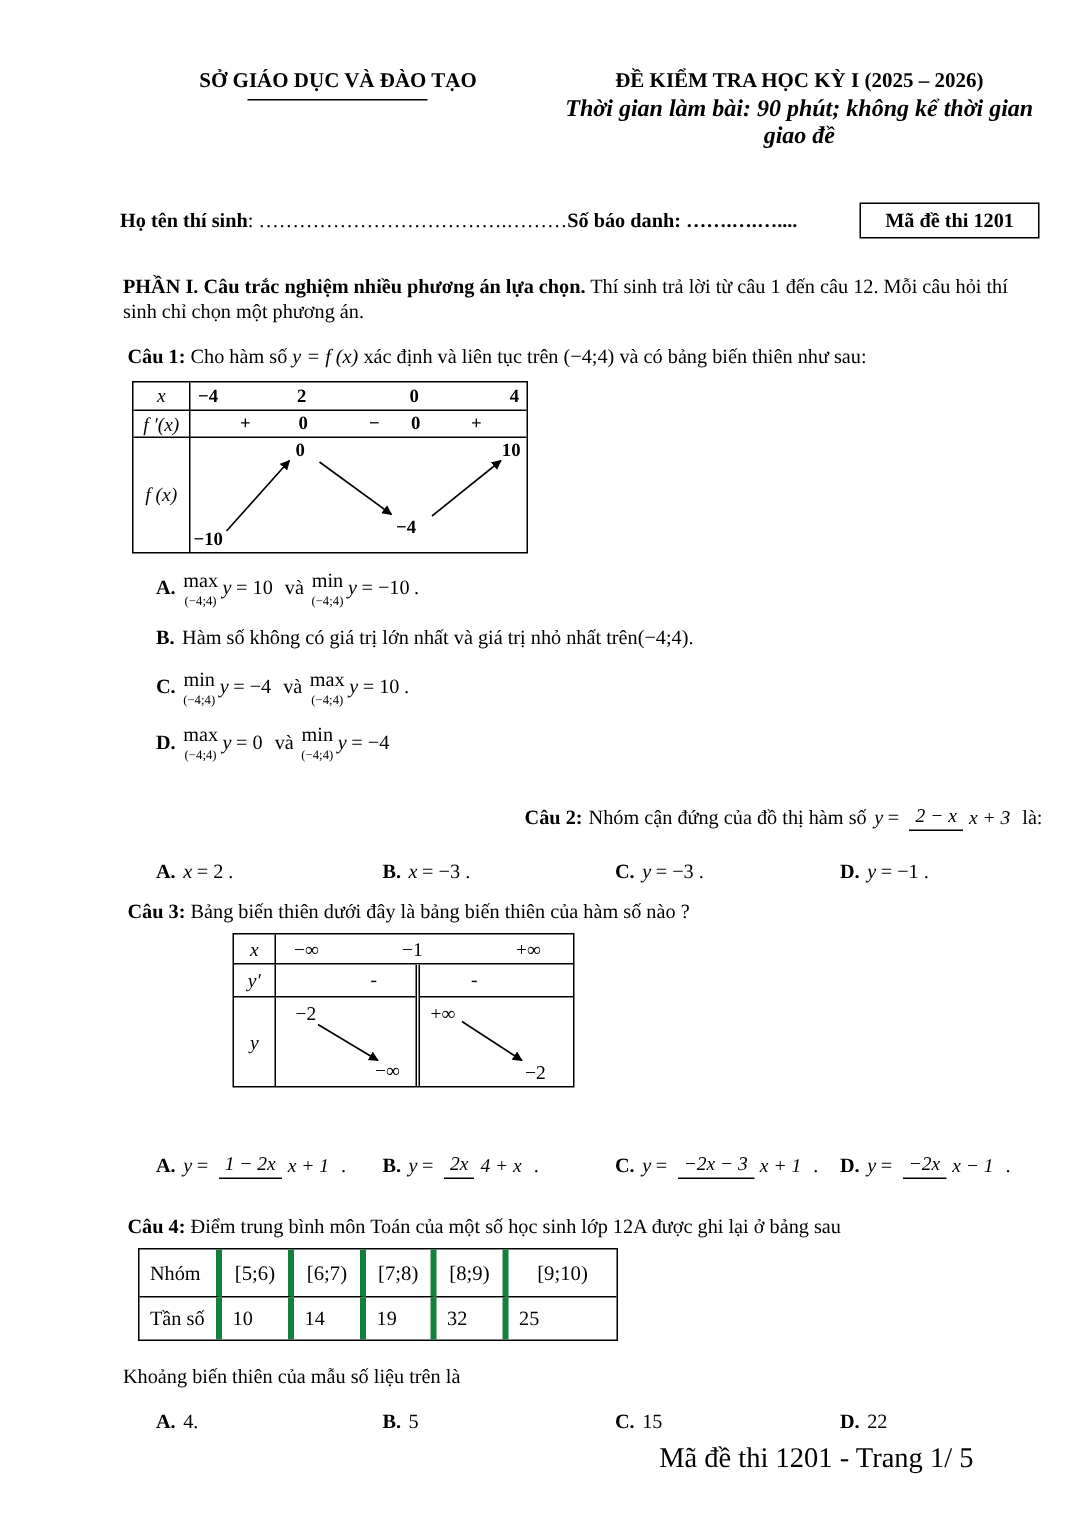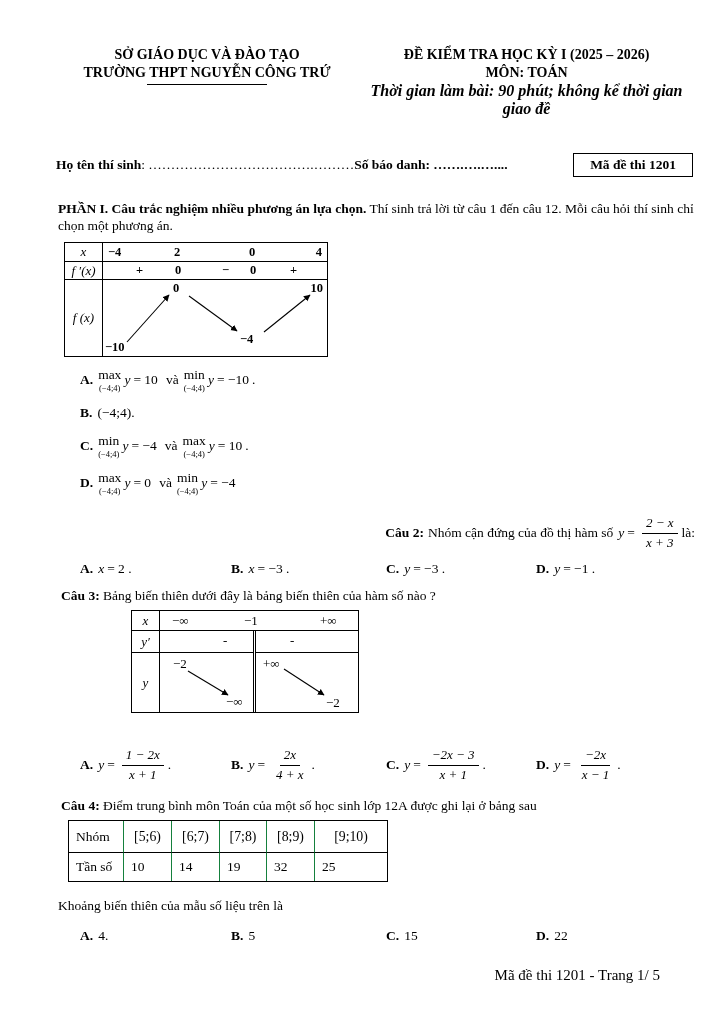--- a/index.html
+++ b/index.html
@@ -5,7 +5,7 @@
   html,body{margin:0;padding:0;background:#fff;}
   .page{position:relative;width:724px;height:1024px;background:#ffffff;color:#000;
         font-family:"Liberation Serif", serif;font-size:13.5px;overflow:hidden;}
-  .content{padding:46px 29px 0 56px;}
+  .content{padding:46px 29px 0 80px;}
 
   
   .header{display:flex;justify-content:space-between;align-items:flex-start;}

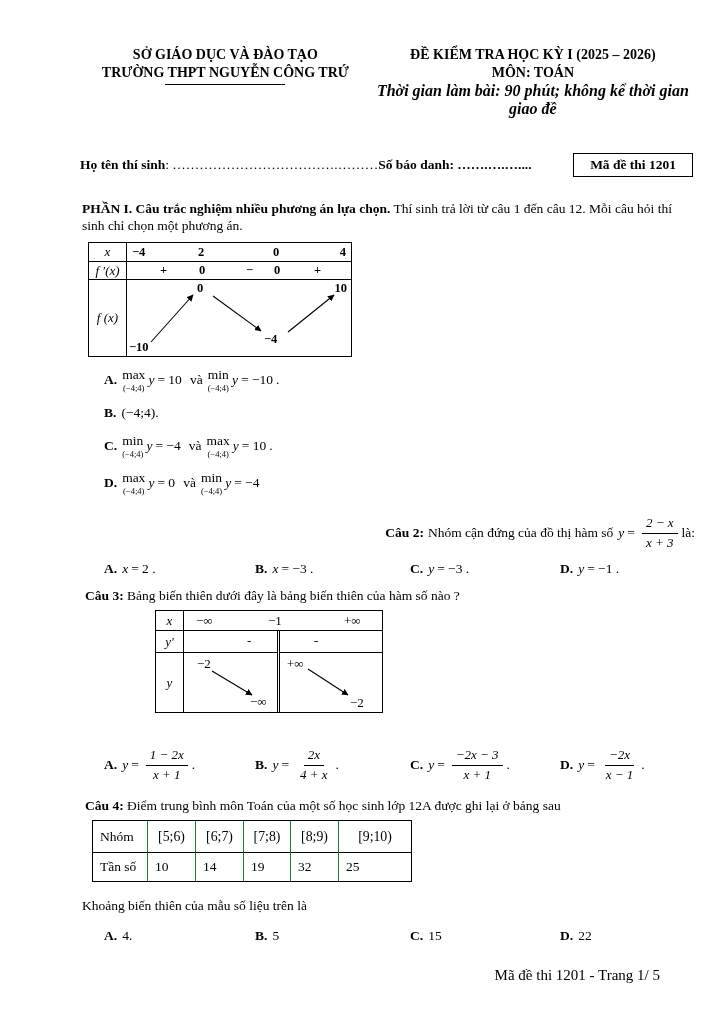--- a/index.html
+++ b/index.html
@@ -91,7 +91,6 @@
     <div class="header">
       <div class="h-left">
         <div>SỞ GIÁO DỤC VÀ ĐÀO TẠO</div>
-        <div>TRƯỜNG THPT NGUYỄN CÔNG TRỨ</div>
         <div class="uline"></div>
       </div>
       <div class="h-right">

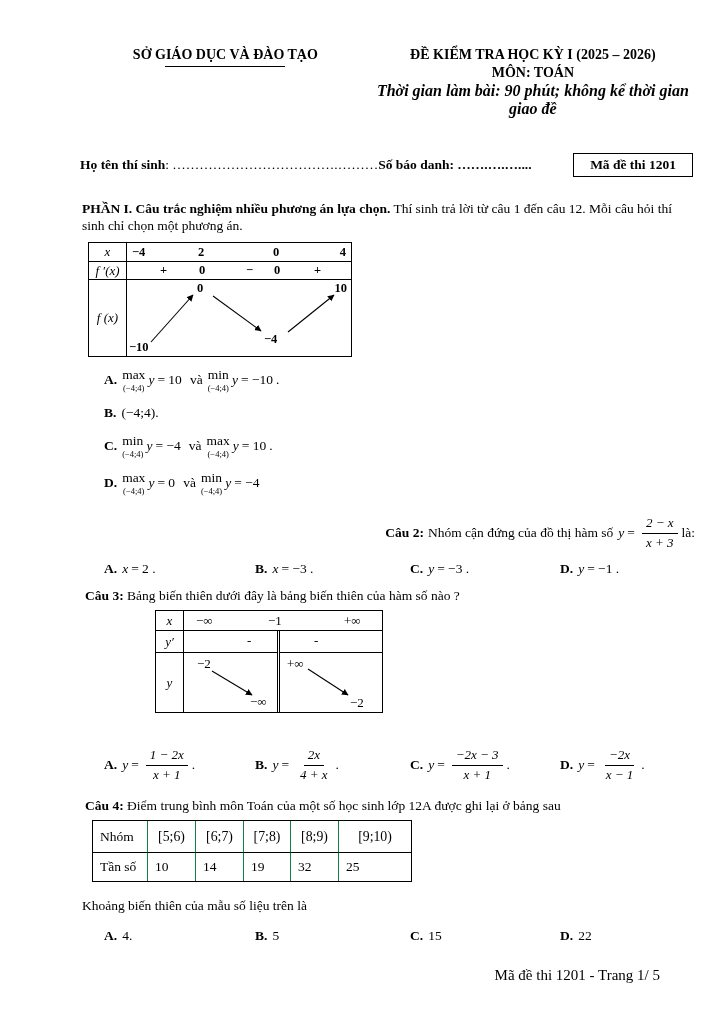--- a/index.html
+++ b/index.html
@@ -95,7 +95,6 @@
       </div>
       <div class="h-right">
         <div>ĐỀ KIỂM TRA HỌC KỲ I (2025 – 2026)</div>
-        <div>MÔN: TOÁN</div>
         <div class="h-time">Thời gian làm bài: 90 phút; không kể thời gian giao đề</div>
       </div>
     </div>

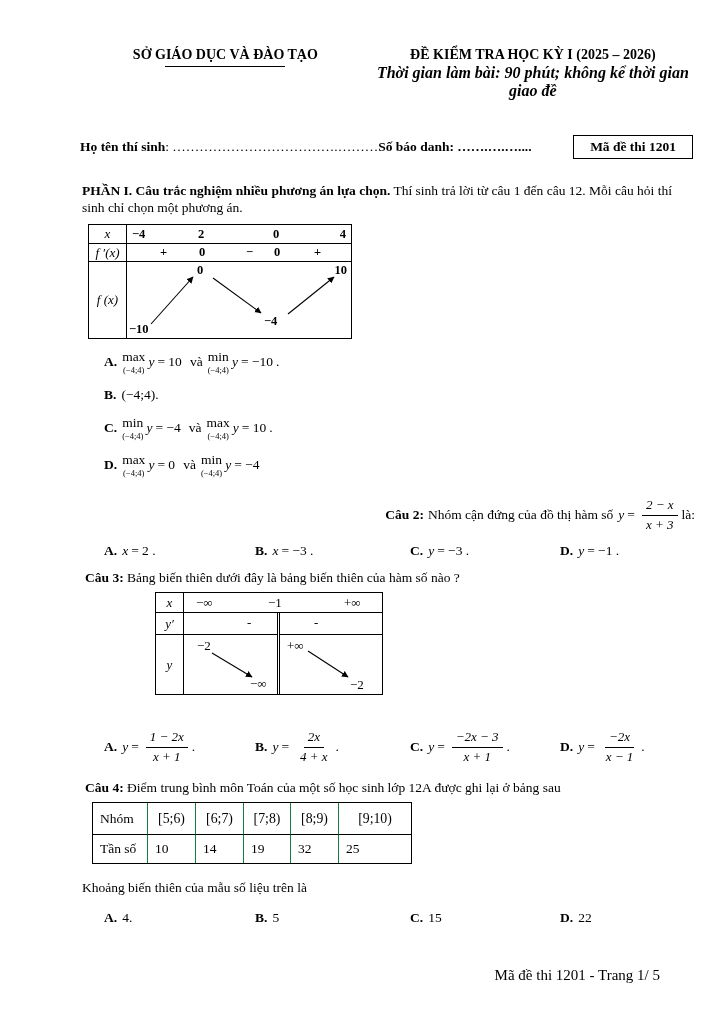--- a/index.html
+++ b/index.html
@@ -108,6 +108,7 @@
 
     <p class="intro"><b>PHẦN I. Câu trắc nghiệm nhiều phương án lựa chọn.</b><span> Thí sinh trả lời từ câu 1 đến câu 12. Mỗi câu hỏi thí sinh chỉ chọn một phương án.</span></p>
 
+    <p class="qline"><span class="qlabel">Câu 1:</span><span> Cho hàm số </span><i class="mi">y = f (x)</i><span> xác định và liên tục trên </span><span>(−4;4)</span><span> và có bảng biến thiên như sau:</span></p>
 
     <div class="bbt1">
       <div class="lbl rb">x</div>

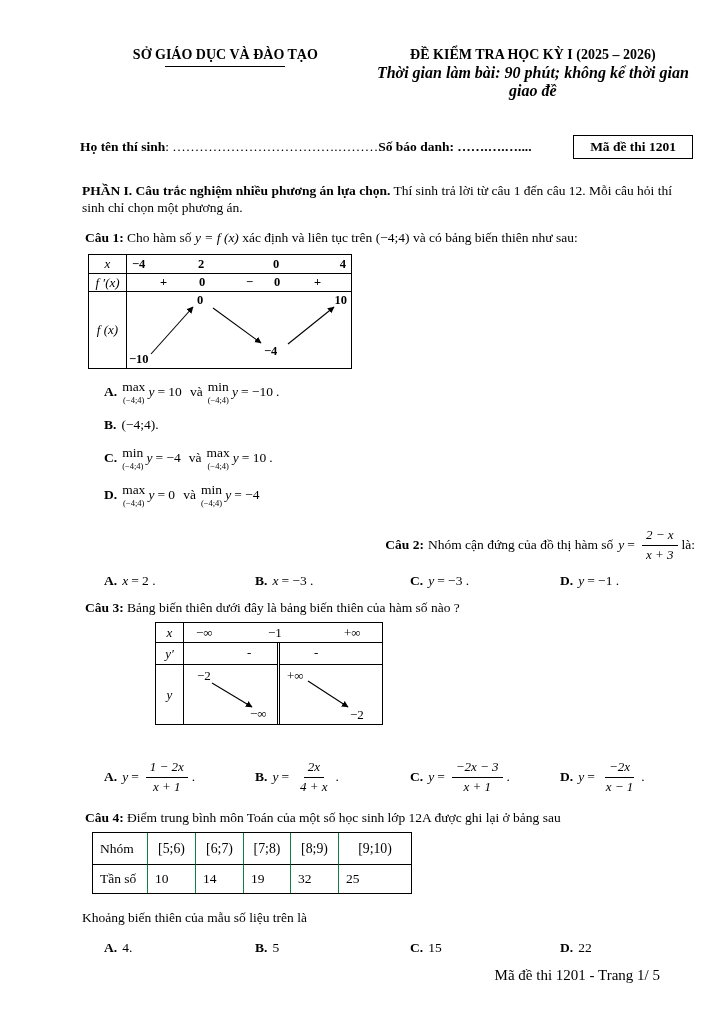--- a/index.html
+++ b/index.html
@@ -165,6 +165,7 @@
       </div>
       <div class="q1opt" style="min-height:20px">
         <span class="qletter">B.</span>
+        <span>Hàm số không có giá trị lớn nhất và giá trị nhỏ nhất trên </span>
         <span>(−4;4)</span>
         <span> .</span>
       </div>

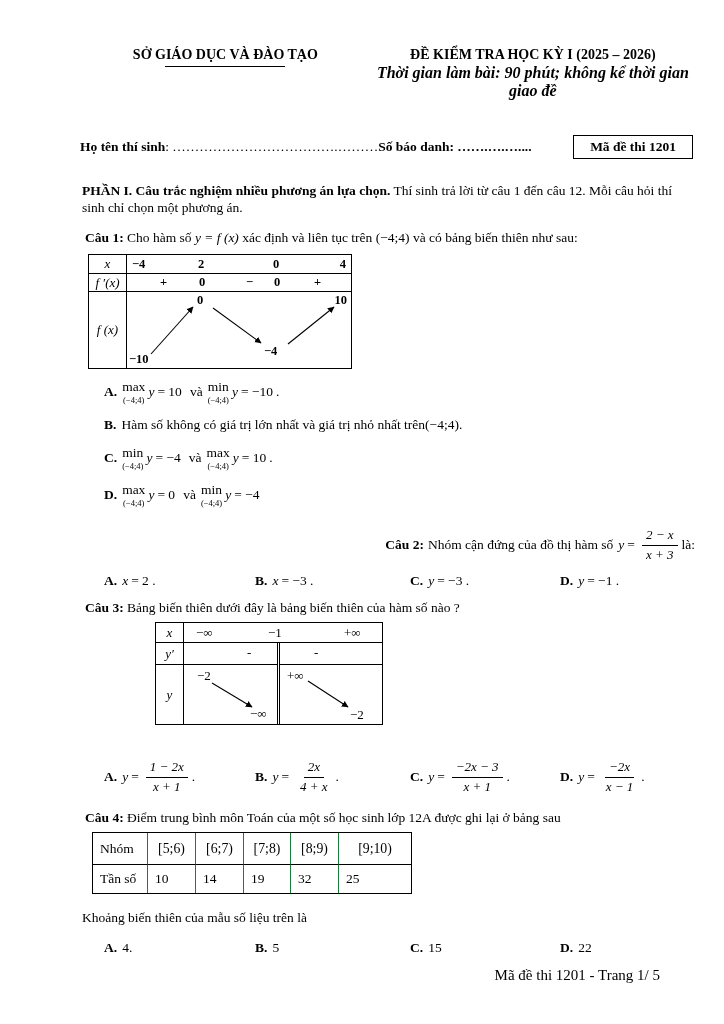--- a/index.html
+++ b/index.html
@@ -54,7 +54,7 @@
   .mid{margin:0 5px;}
 
   
-  .frac{display:inline-flex;flex-direction:column;align-items:center;line-height:1.25;
+  .frac{display:inline-flex;align-items:center;line-height:1.25;
         font-style:italic;font-size:13px;margin:0 4px;}
   .frac .num{border-bottom:1px solid #000;padding:0 4px 1px;}
   .frac .den{padding:1px 4px 0;}

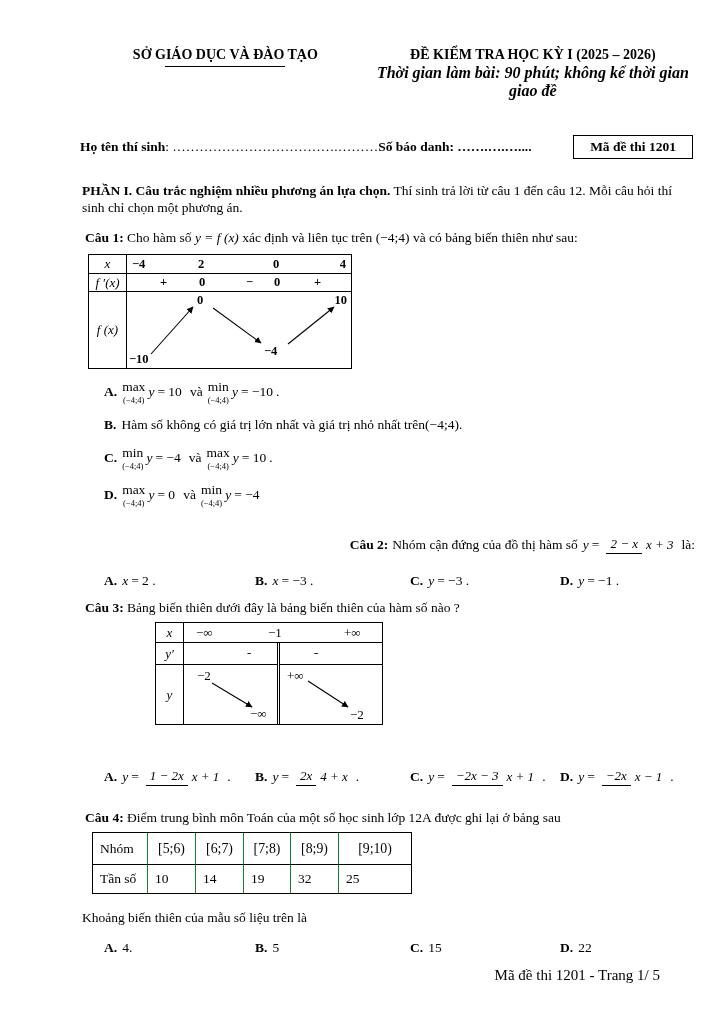--- a/index.html
+++ b/index.html
@@ -73,7 +73,7 @@
   
   .freq{margin:6px 0 0 12px;display:grid;border:1.3px solid #000;width:318px;
         grid-template-columns:55px 48px 48px 47px 48px 72px;grid-template-rows:32px 28px;}
-  .freq .cell{border-right:1px solid #15803d;display:flex;align-items:center;font-size:13.5px;}
+  .freq .cell{border-right:4px solid #15803d;display:flex;align-items:center;font-size:13.5px;}
   .freq .hb{border-bottom:1px solid #000;}
   .freq .last{border-right:none;}
   .freq .lab{padding-left:7px;}

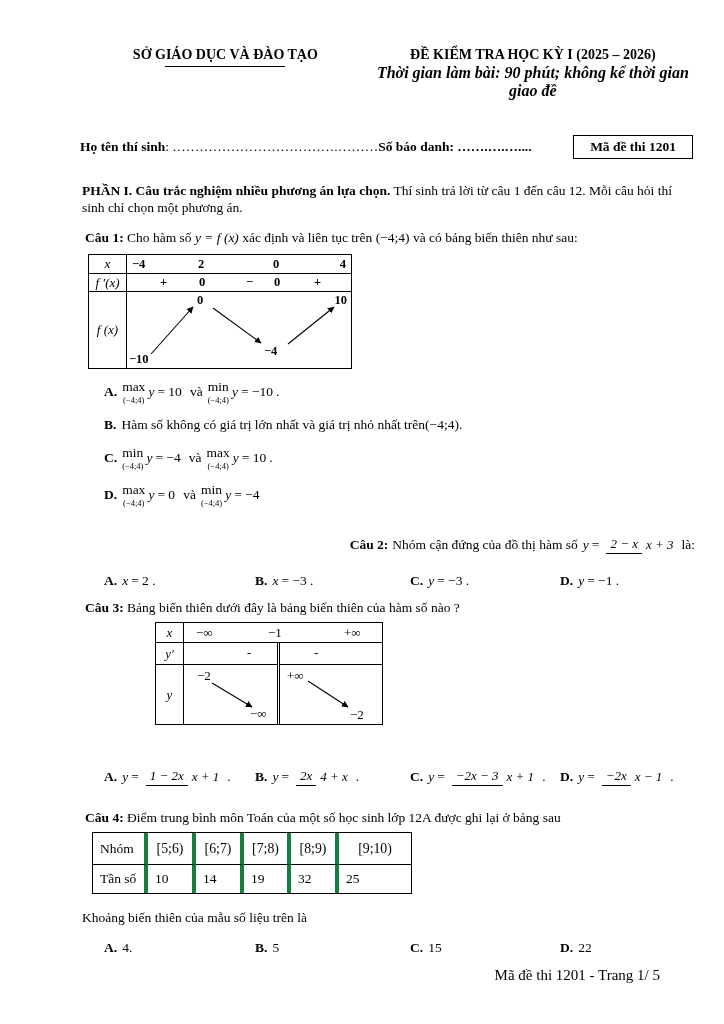--- a/index.html
+++ b/index.html
@@ -80,7 +80,7 @@
   .freq .grp{justify-content:center;font-size:13.8px;}
   .freq .num{padding-left:7px;}
 
-  .footer{position:absolute;right:64px;bottom:40px;font-size:15px;}
+  .footer{position:absolute;right:75px;bottom:40px;font-size:19px;}
 </style>
 </head>
 <body>

